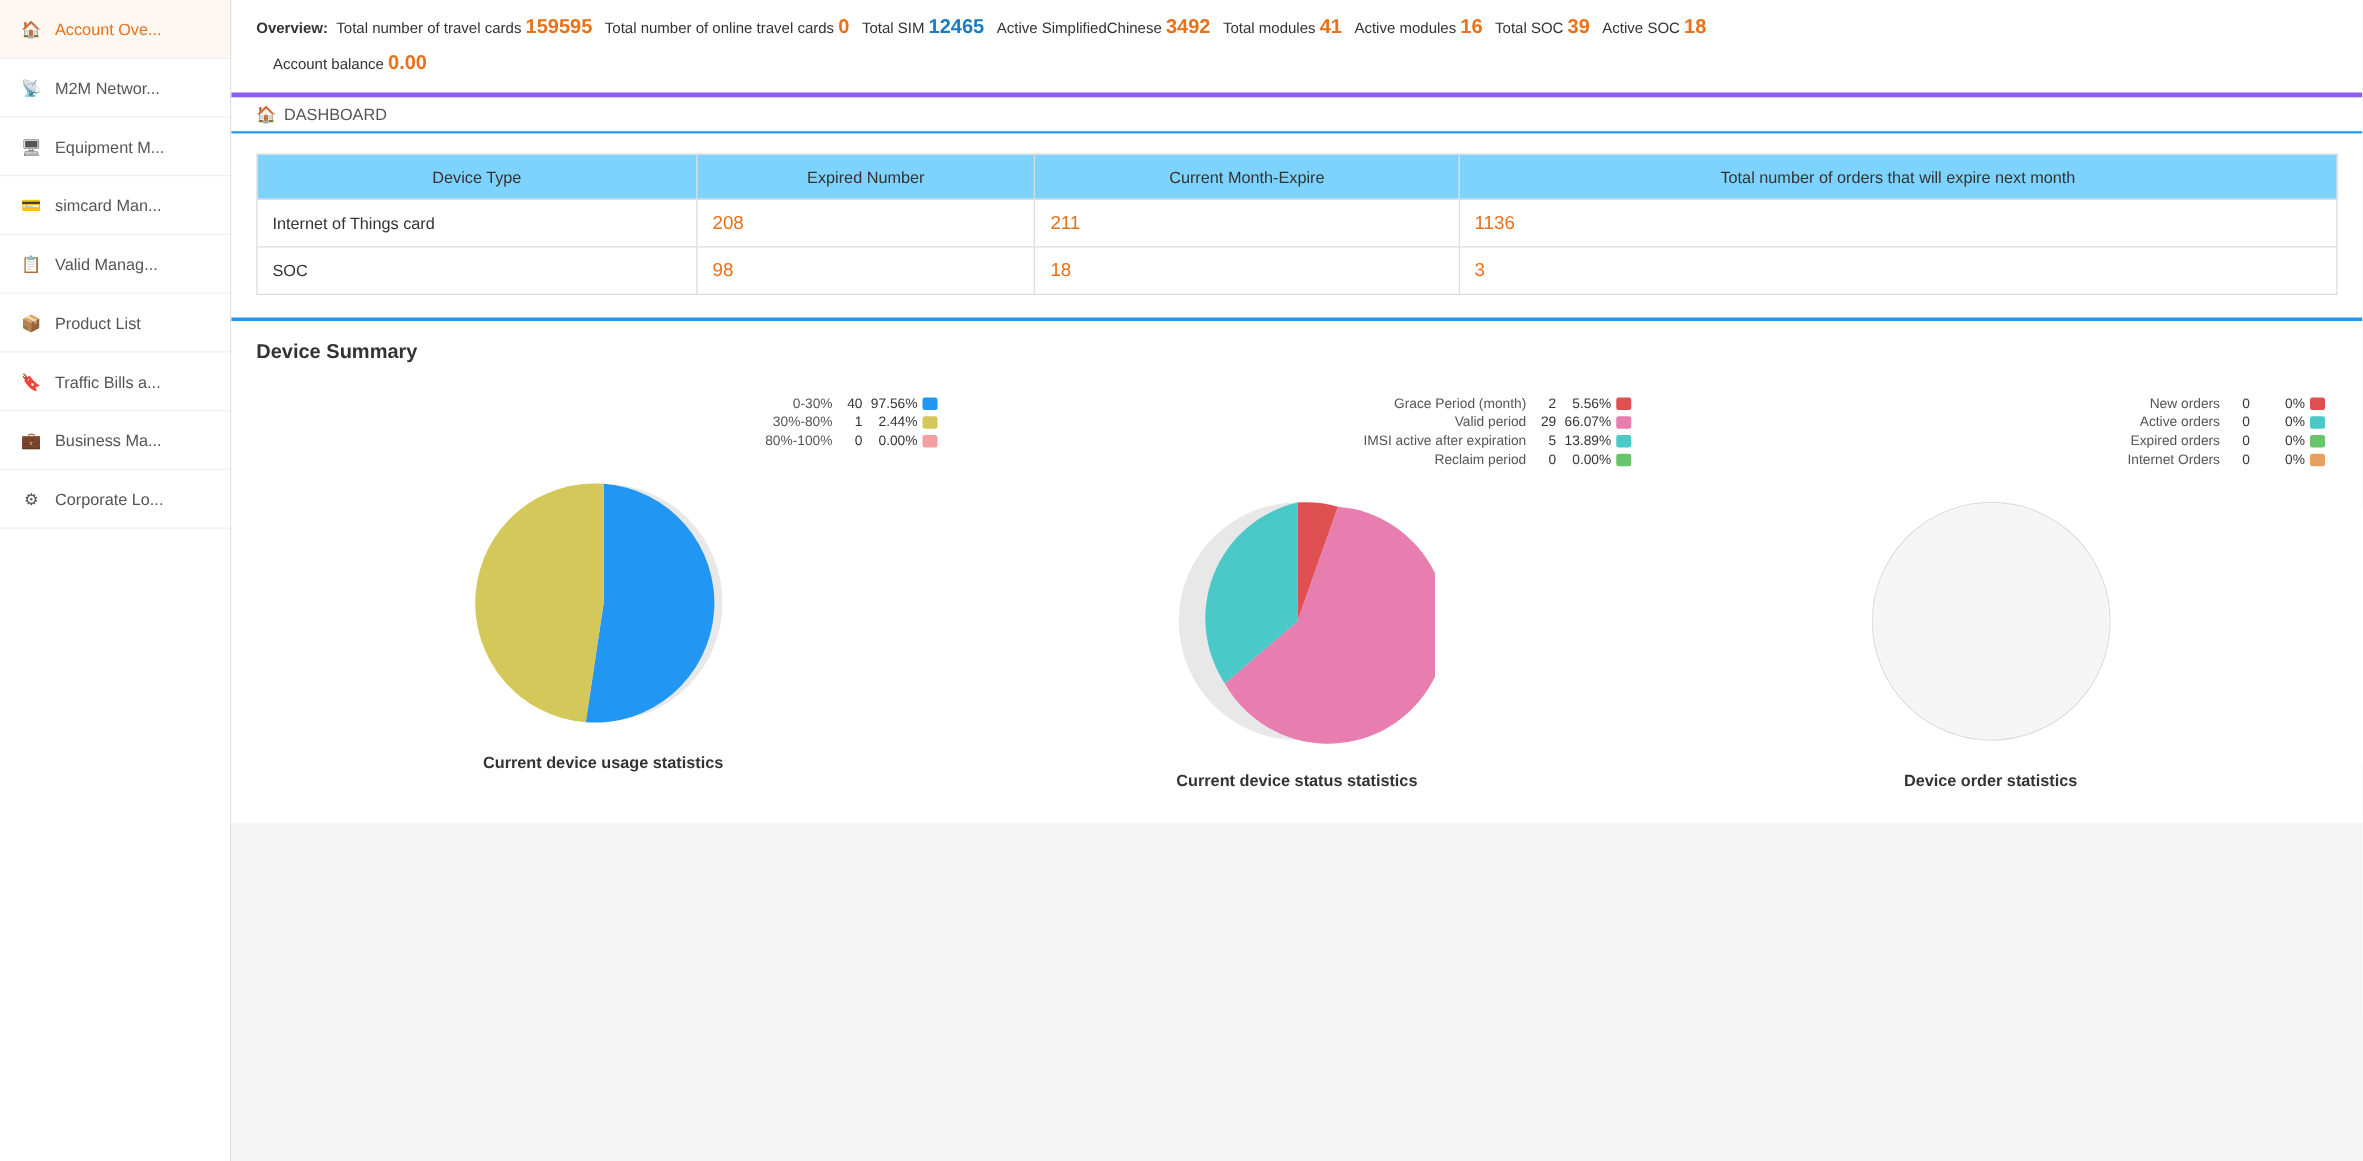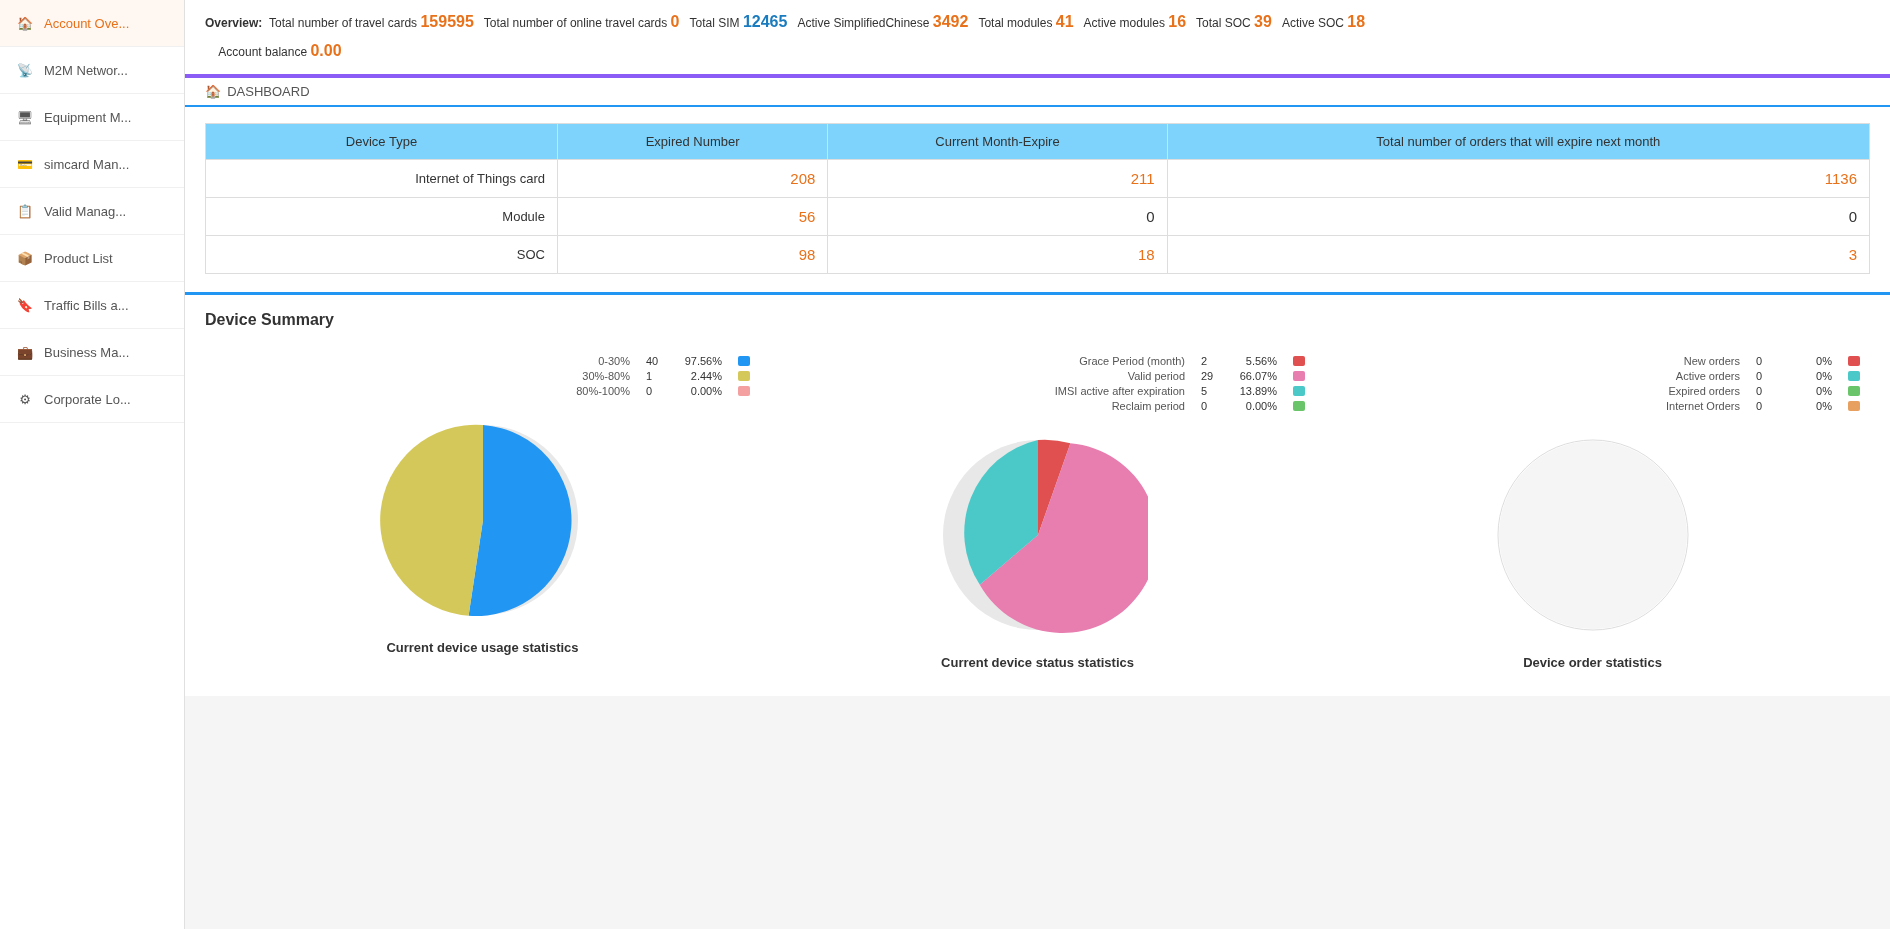--- a/index.html
+++ b/index.html
@@ -95,7 +95,7 @@
     .expiry-table td {
       border: 1px solid #ddd;
       padding: 10px 12px;
-      text-align: right;
+      text-align: left;
       font-size: 13px;
       color: #333;
     }

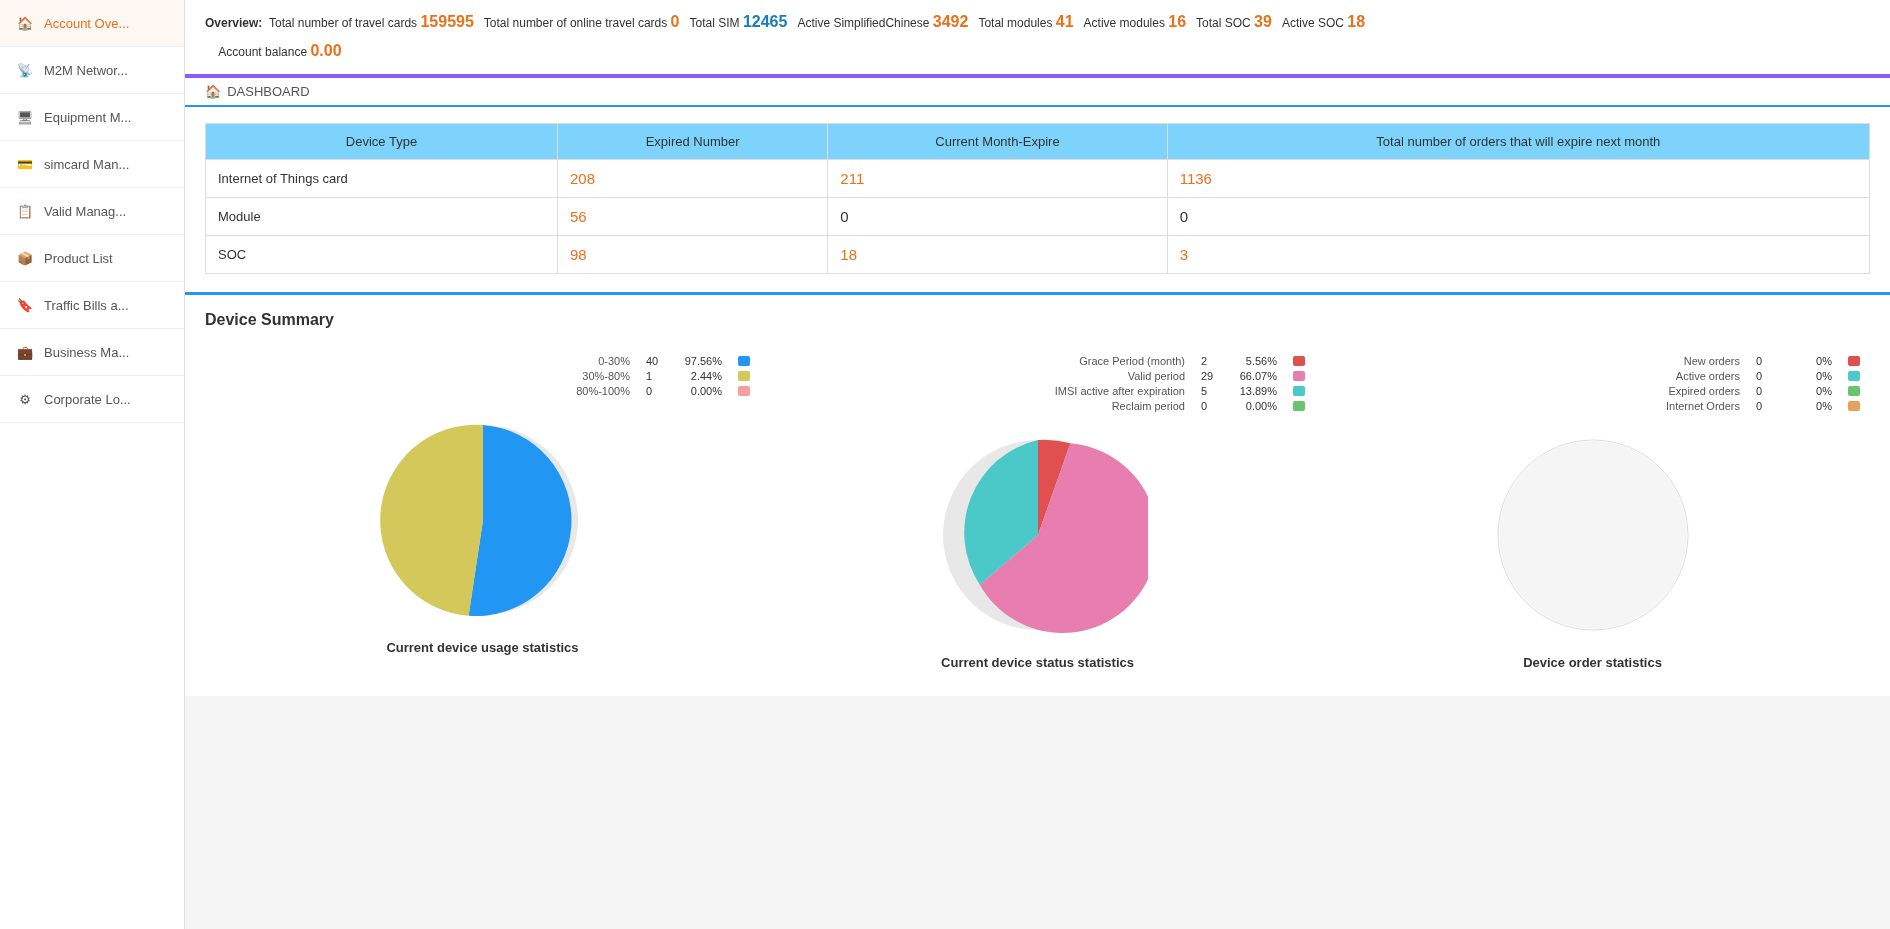--- a/index.html
+++ b/index.html
@@ -263,12 +263,6 @@
     <td class="orange">1136</td>
   </tr>
             <tr>
-    <td>Module</td>
-    <td class="orange">56</td>
-    <td class="orange" style="color: rgb(51, 51, 51);">0</td>
-    <td class="orange" style="color: rgb(51, 51, 51);">0</td>
-  </tr>
-            <tr>
     <td>SOC</td>
     <td class="orange">98</td>
     <td class="orange">18</td>

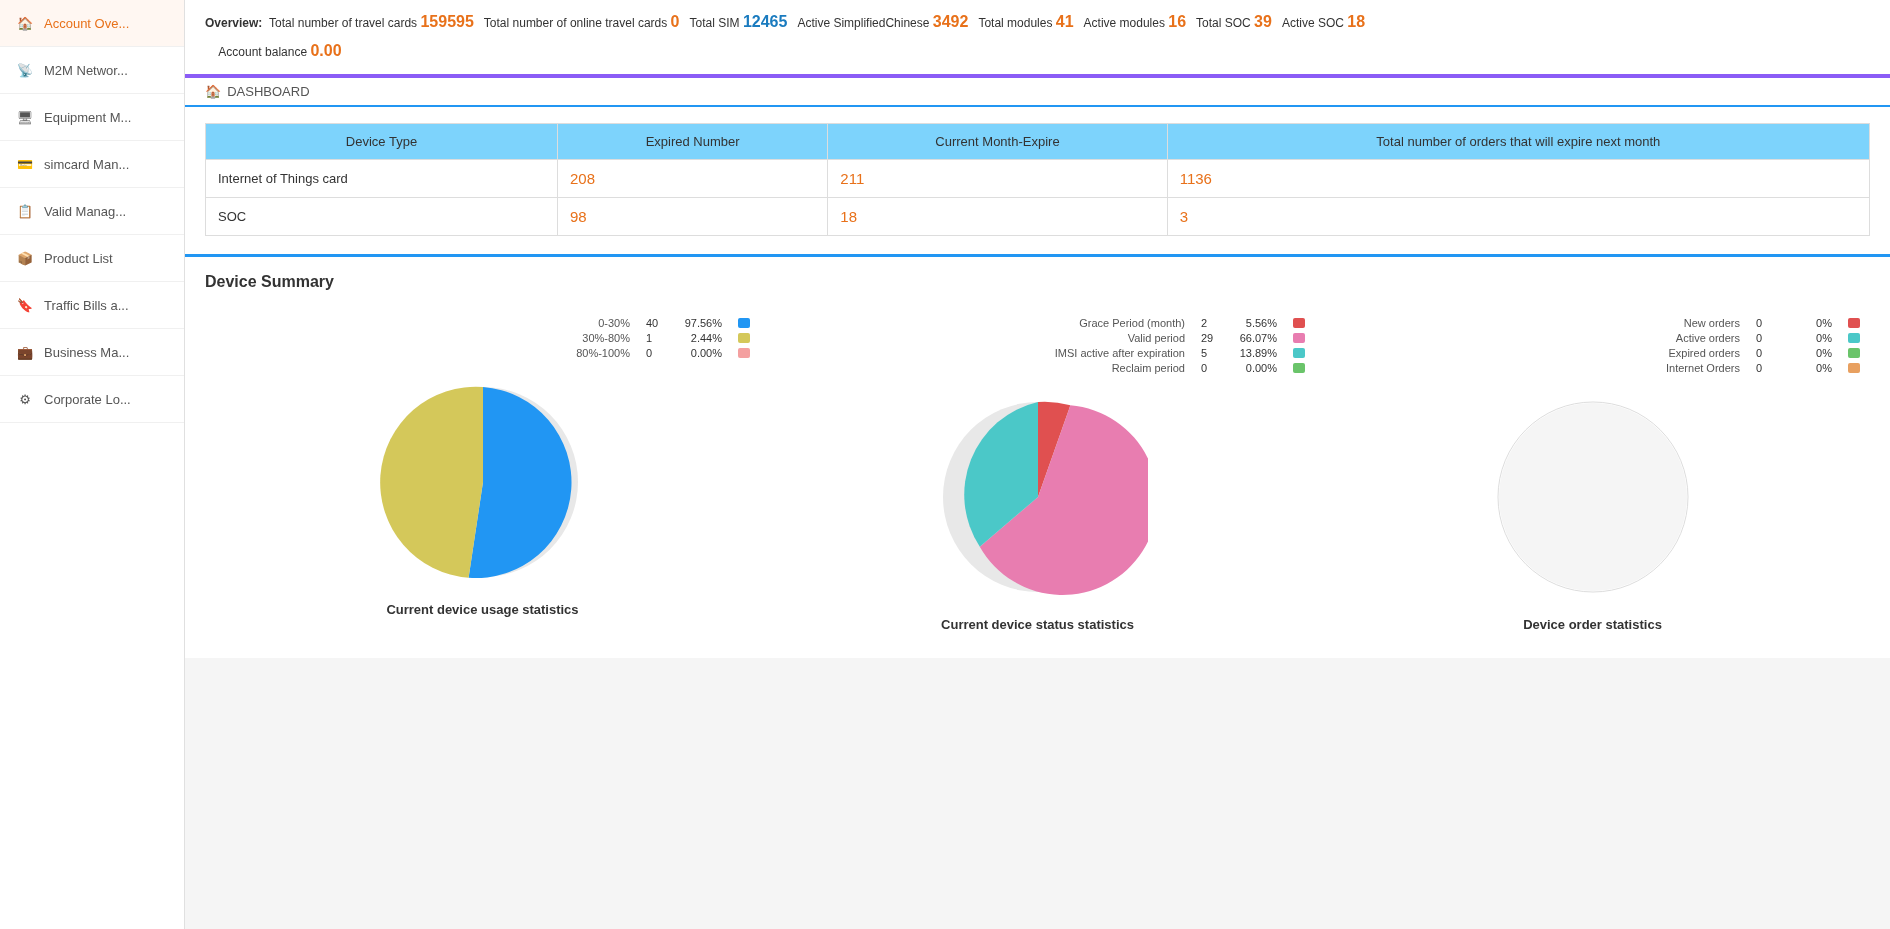--- a/index.html
+++ b/index.html
@@ -146,7 +146,7 @@
       display: flex;
       align-items: center;
       justify-content: flex-end;
-      gap: 16px;
+      gap: 4px;
       margin-bottom: 3px;
     }
     .legend-dot {

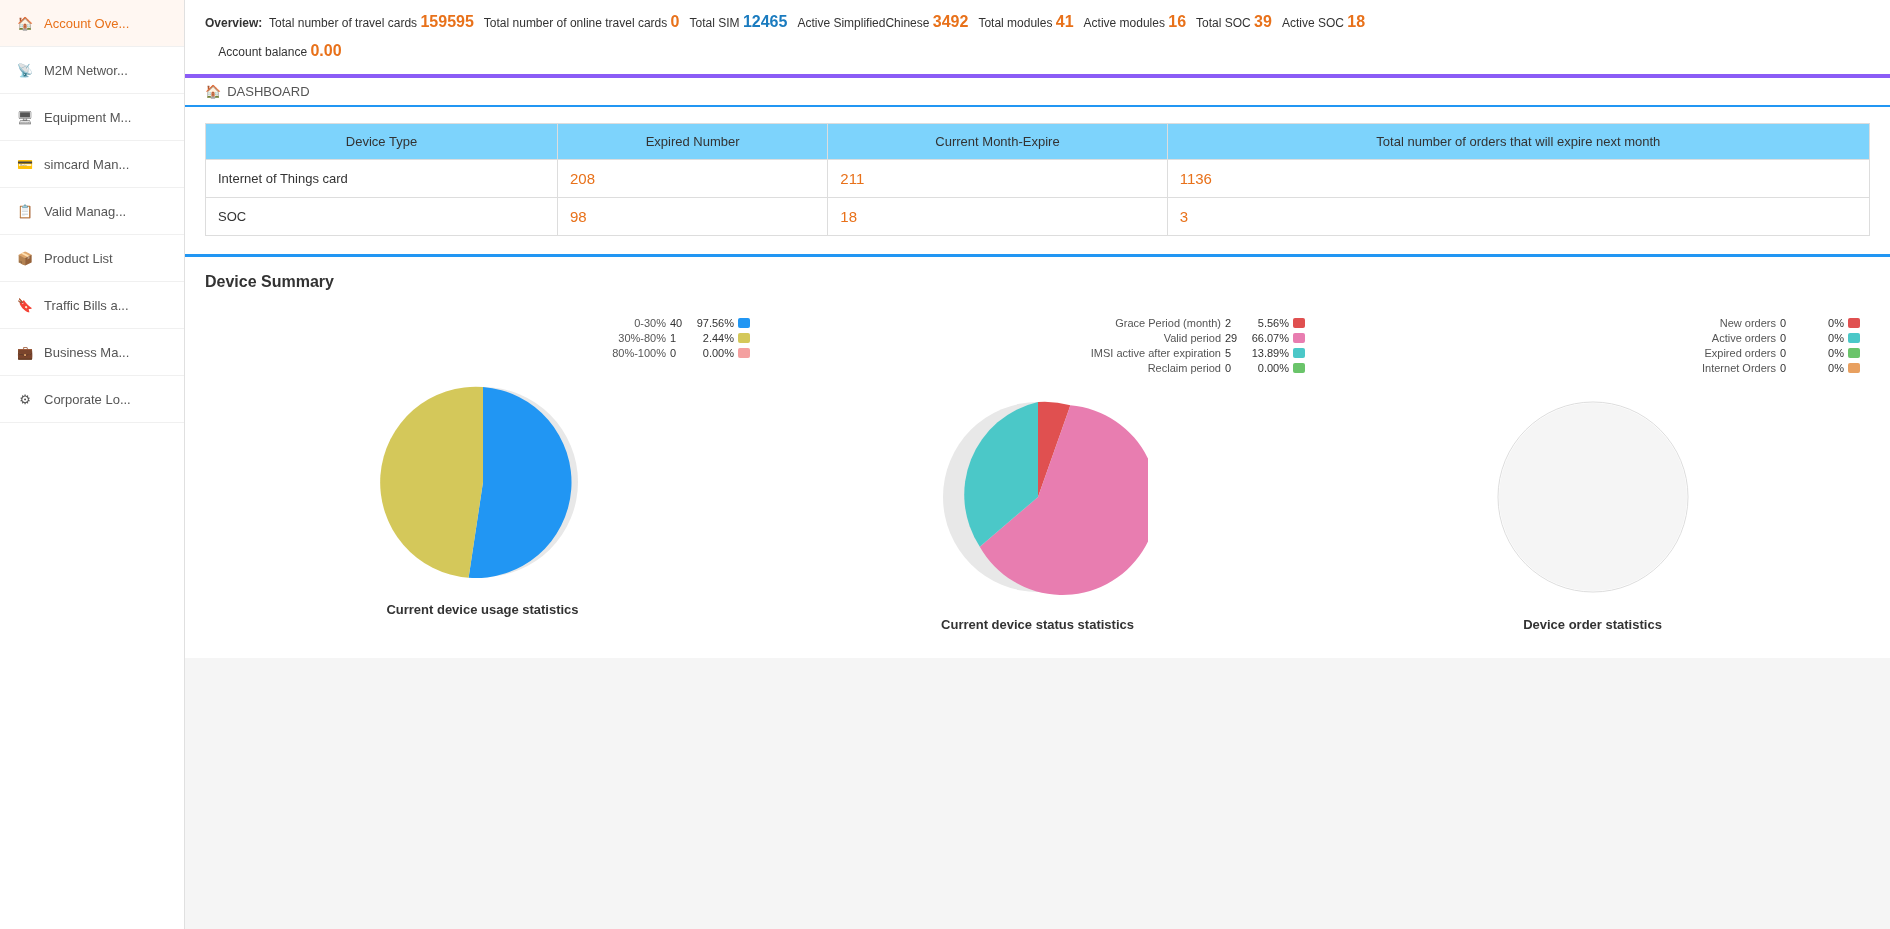--- a/index.html
+++ b/index.html
@@ -156,7 +156,7 @@
       flex-shrink: 0;
     }
     .legend-label { color: #555; }
-    .legend-val { color: #333; min-width: 20px; text-align: left; }
+    .legend-val { color: #333; min-width: 20px; text-align: right; }
     .legend-pct { color: #333; min-width: 40px; text-align: right; }
 
     .pie-wrapper {

